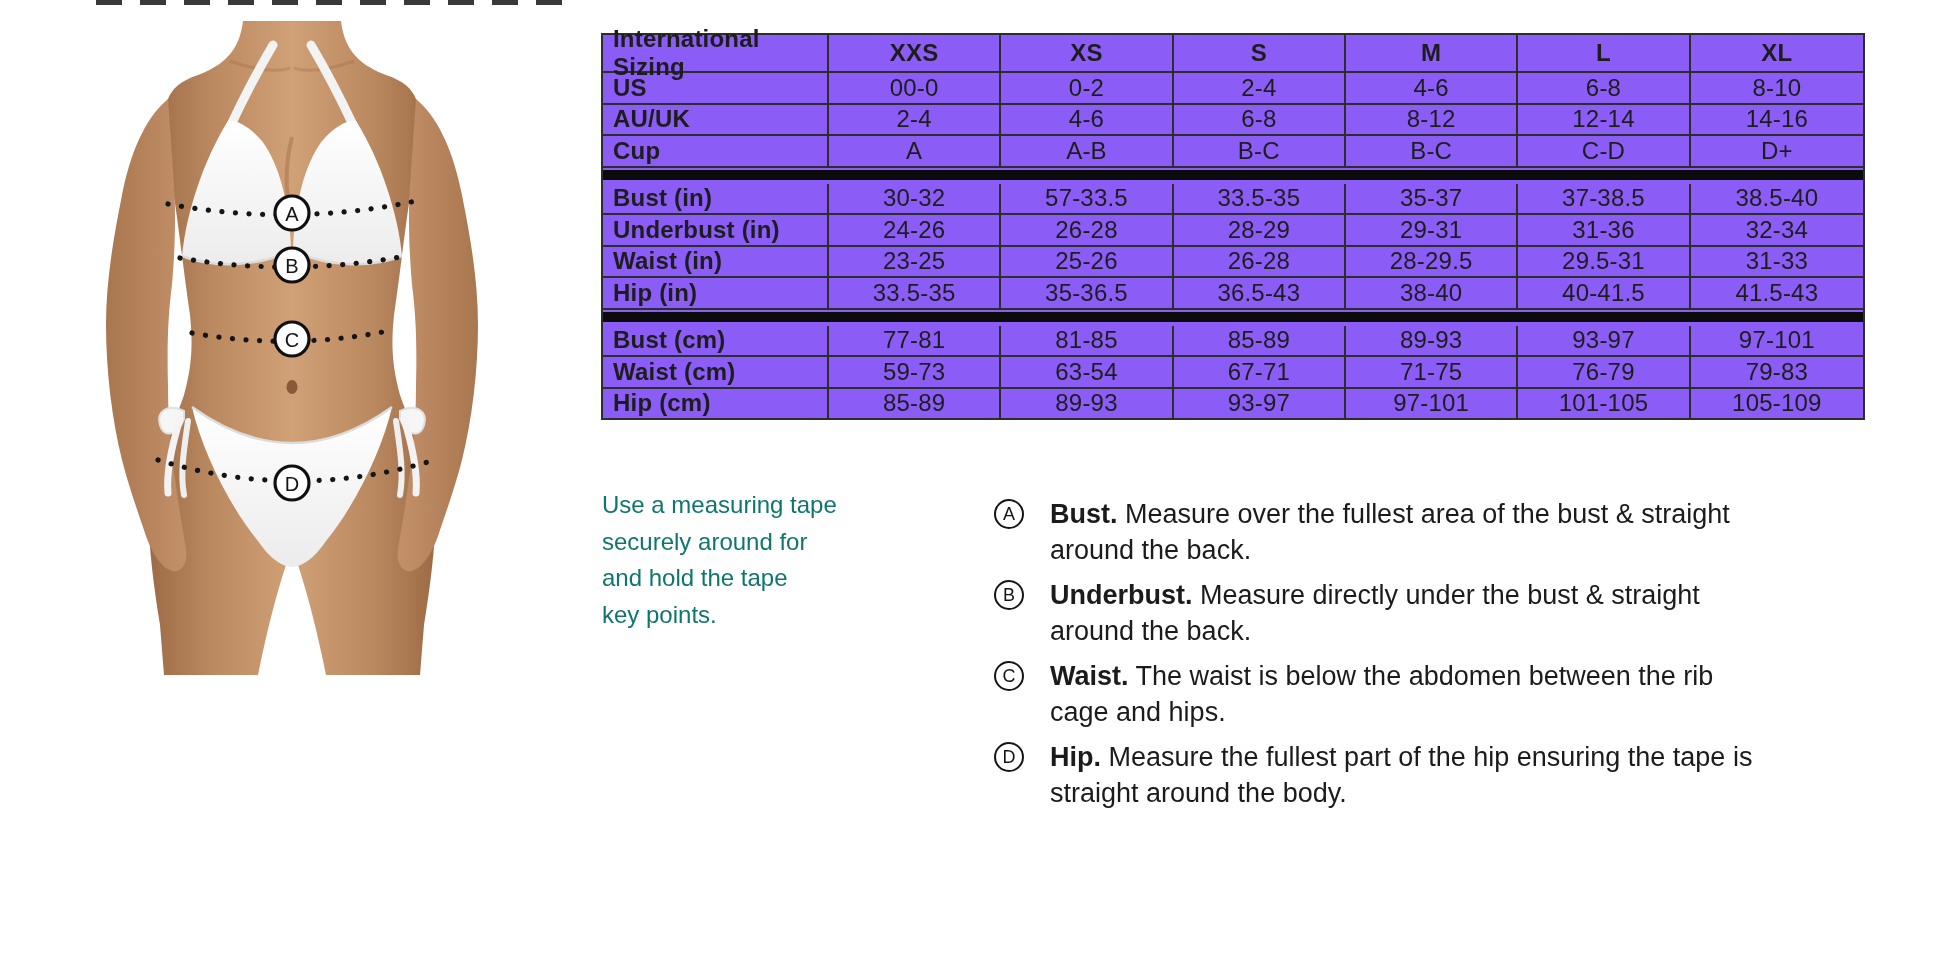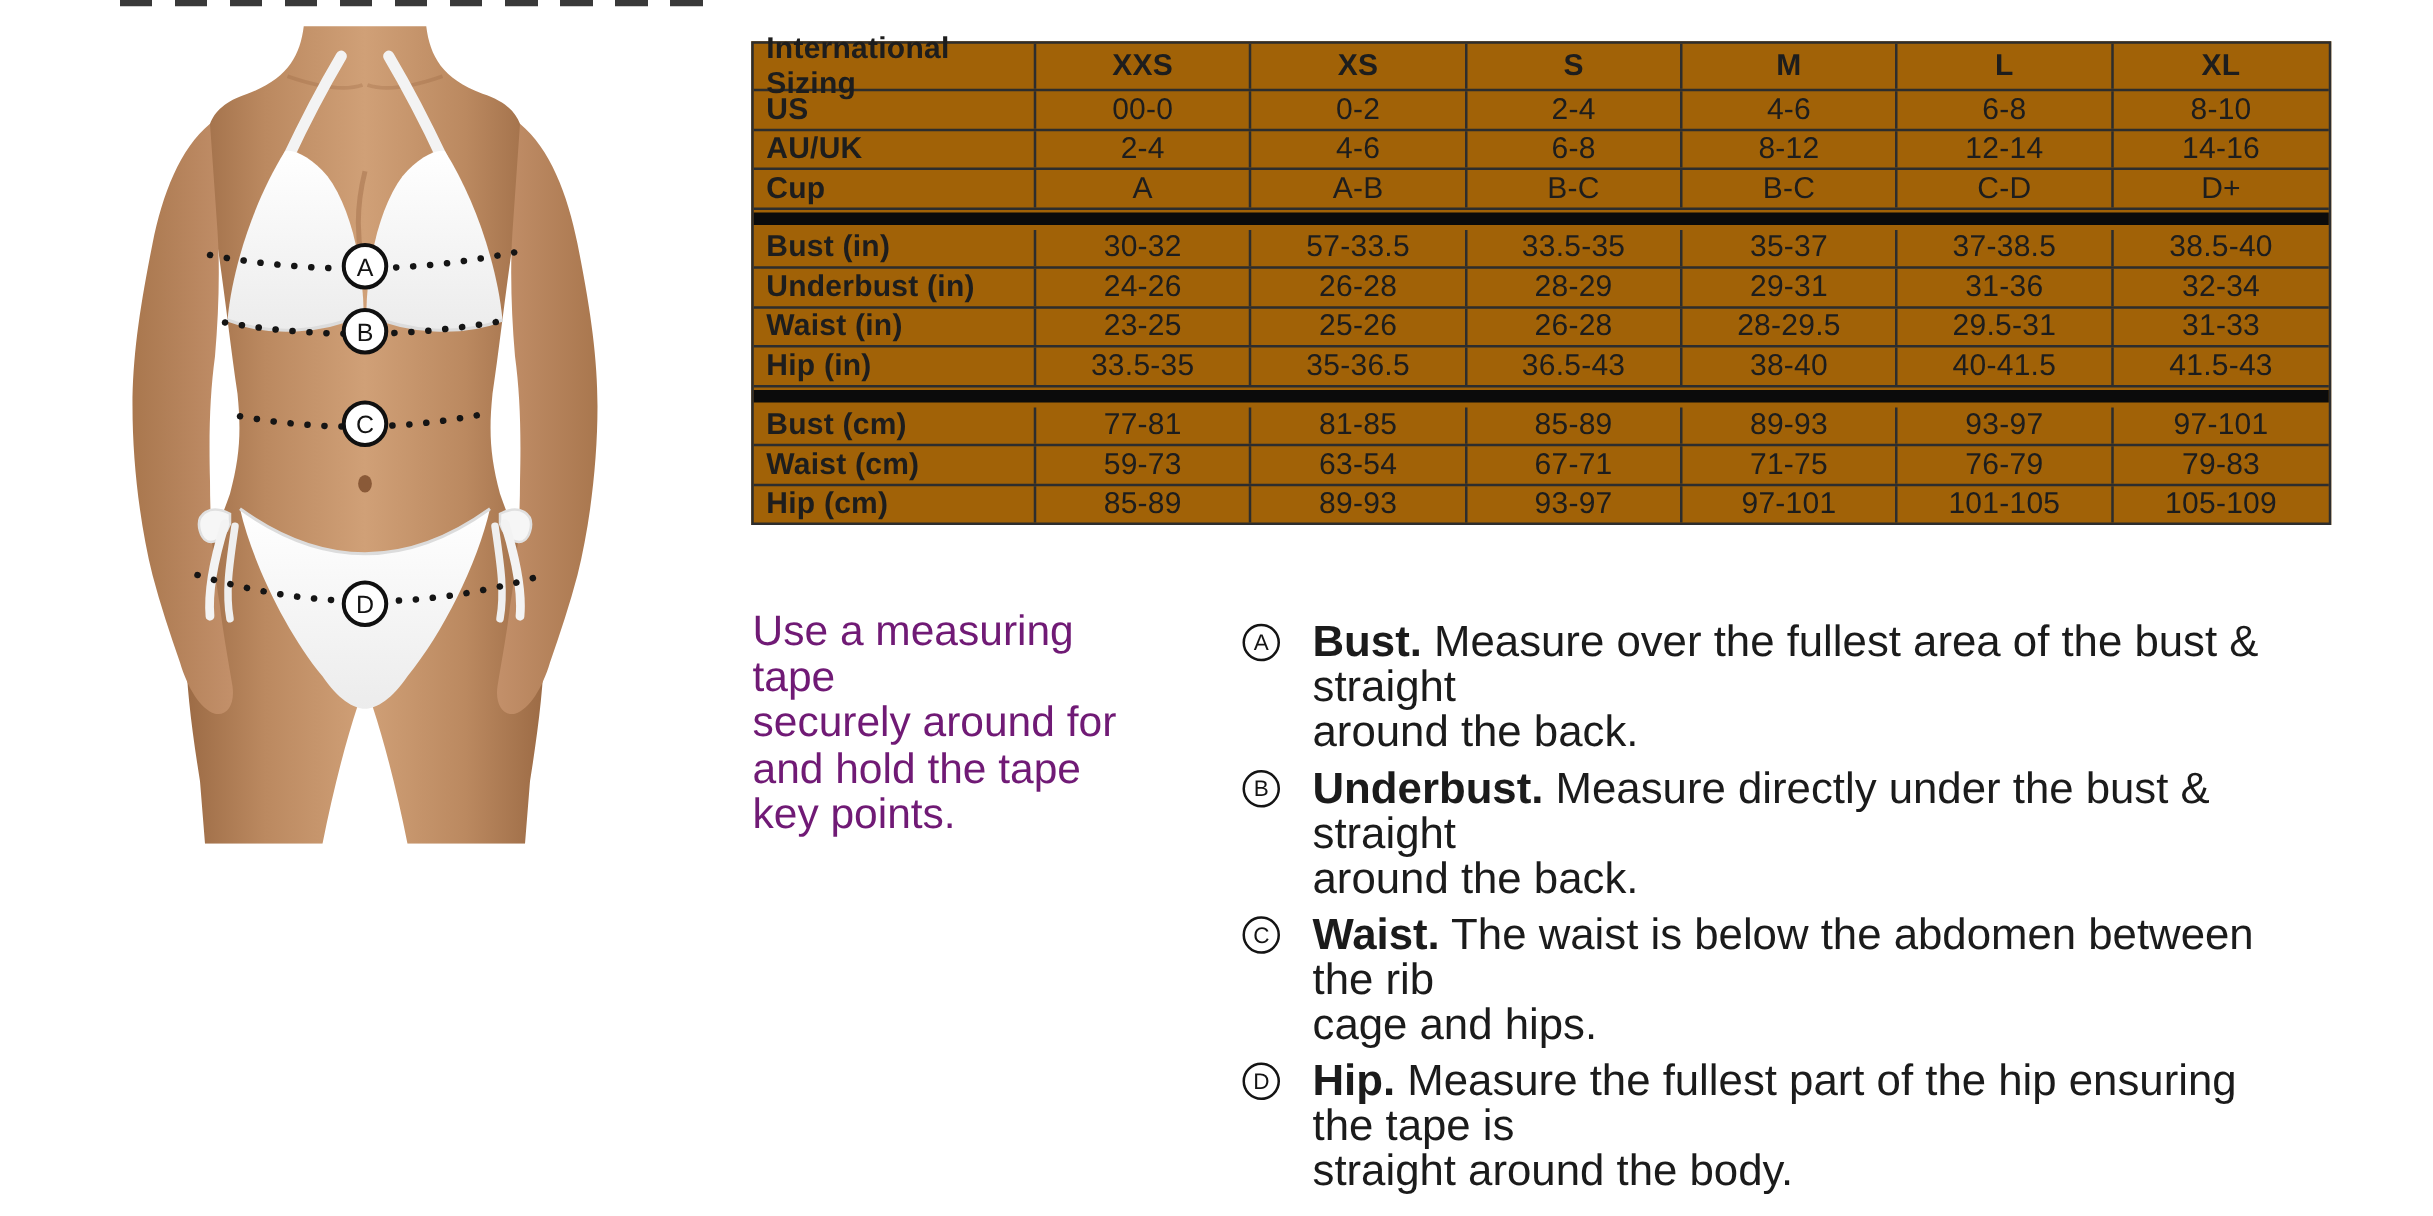--- a/index.html
+++ b/index.html
@@ -14,7 +14,7 @@
   .figure{position:absolute;left:80px;top:15px;width:480px;height:660px;}
 
   
-  .tbl{position:absolute;left:601px;top:33px;width:1264px;border:2px solid #2d2d2d;box-sizing:border-box;background:#a16207;}
+  .tbl{position:absolute;left:601px;top:33px;width:1264px;border:2px solid #2d2d2d;box-sizing:border-box;background:#8b5cf6;}
   .trow{display:grid;grid-template-columns:226px repeat(6,1fr);border-bottom:2px solid #2d2d2d;}
   .trow:last-child{border-bottom:none;}
   .trow.sep-row{display:block;border-bottom:none;height:14px;}

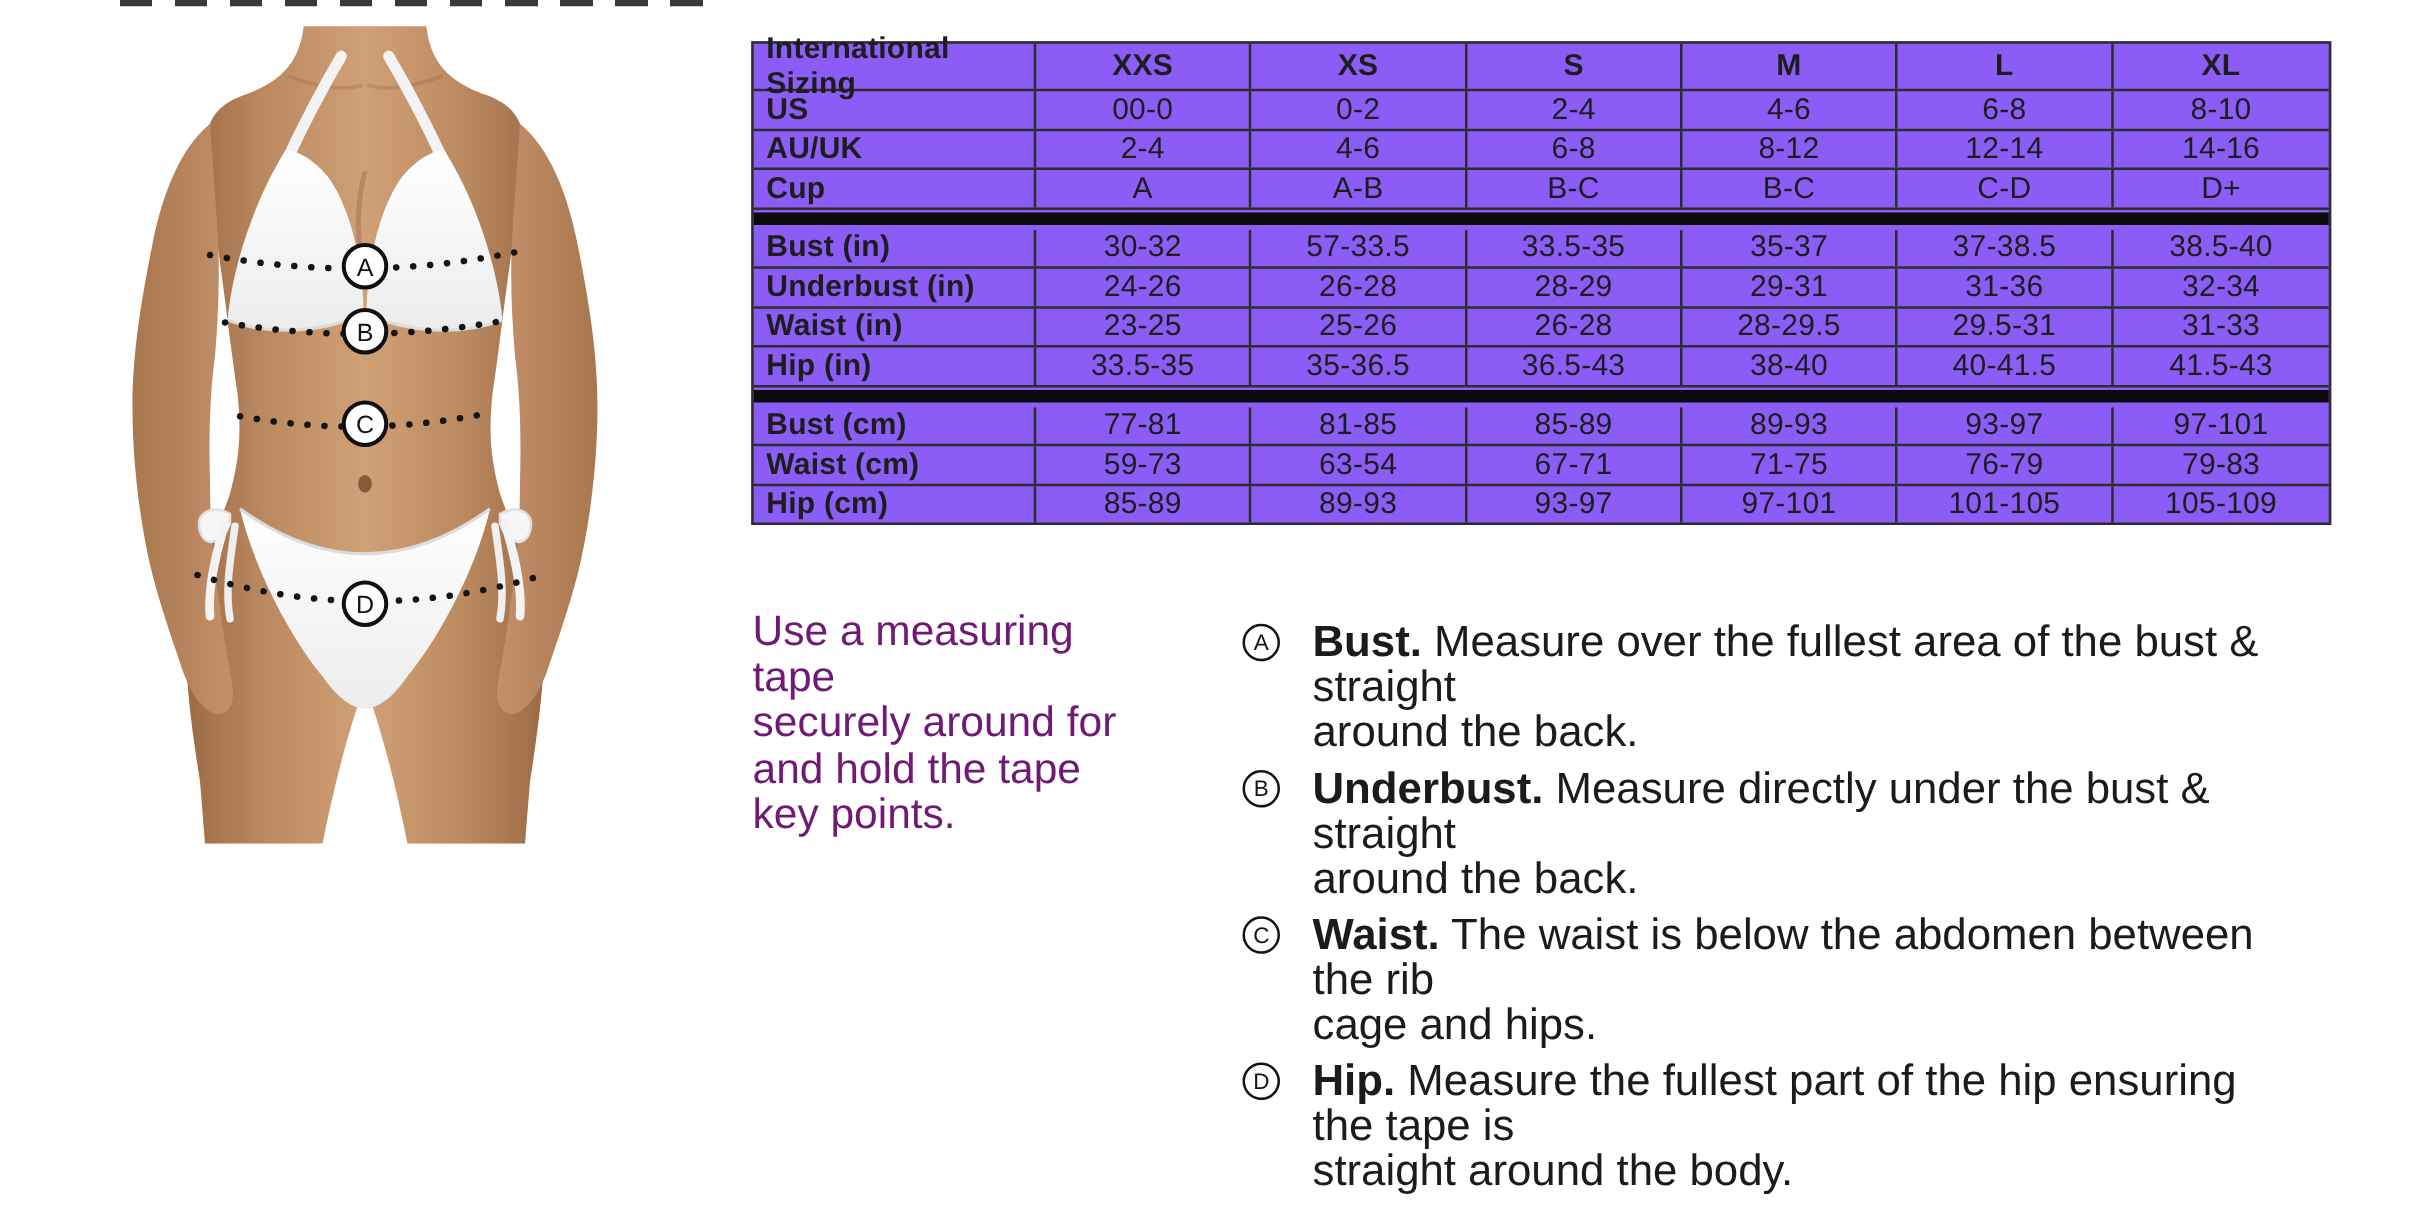--- a/index.html
+++ b/index.html
@@ -26,7 +26,7 @@
   .tcell.lbl{justify-content:flex-start;padding-left:10px;font-weight:bold;}
 
   
-  .intro{position:absolute;left:602px;top:487px;width:310px;font-size:34px;line-height:36.5px;color:#701a75;}
+  .intro{position:absolute;left:602px;top:487px;width:310px;font-size:24px;line-height:36.5px;color:#0f766e;}
 
   
   .legend{position:absolute;left:994px;top:496px;width:830px;display:flex;flex-direction:column;gap:9px;}

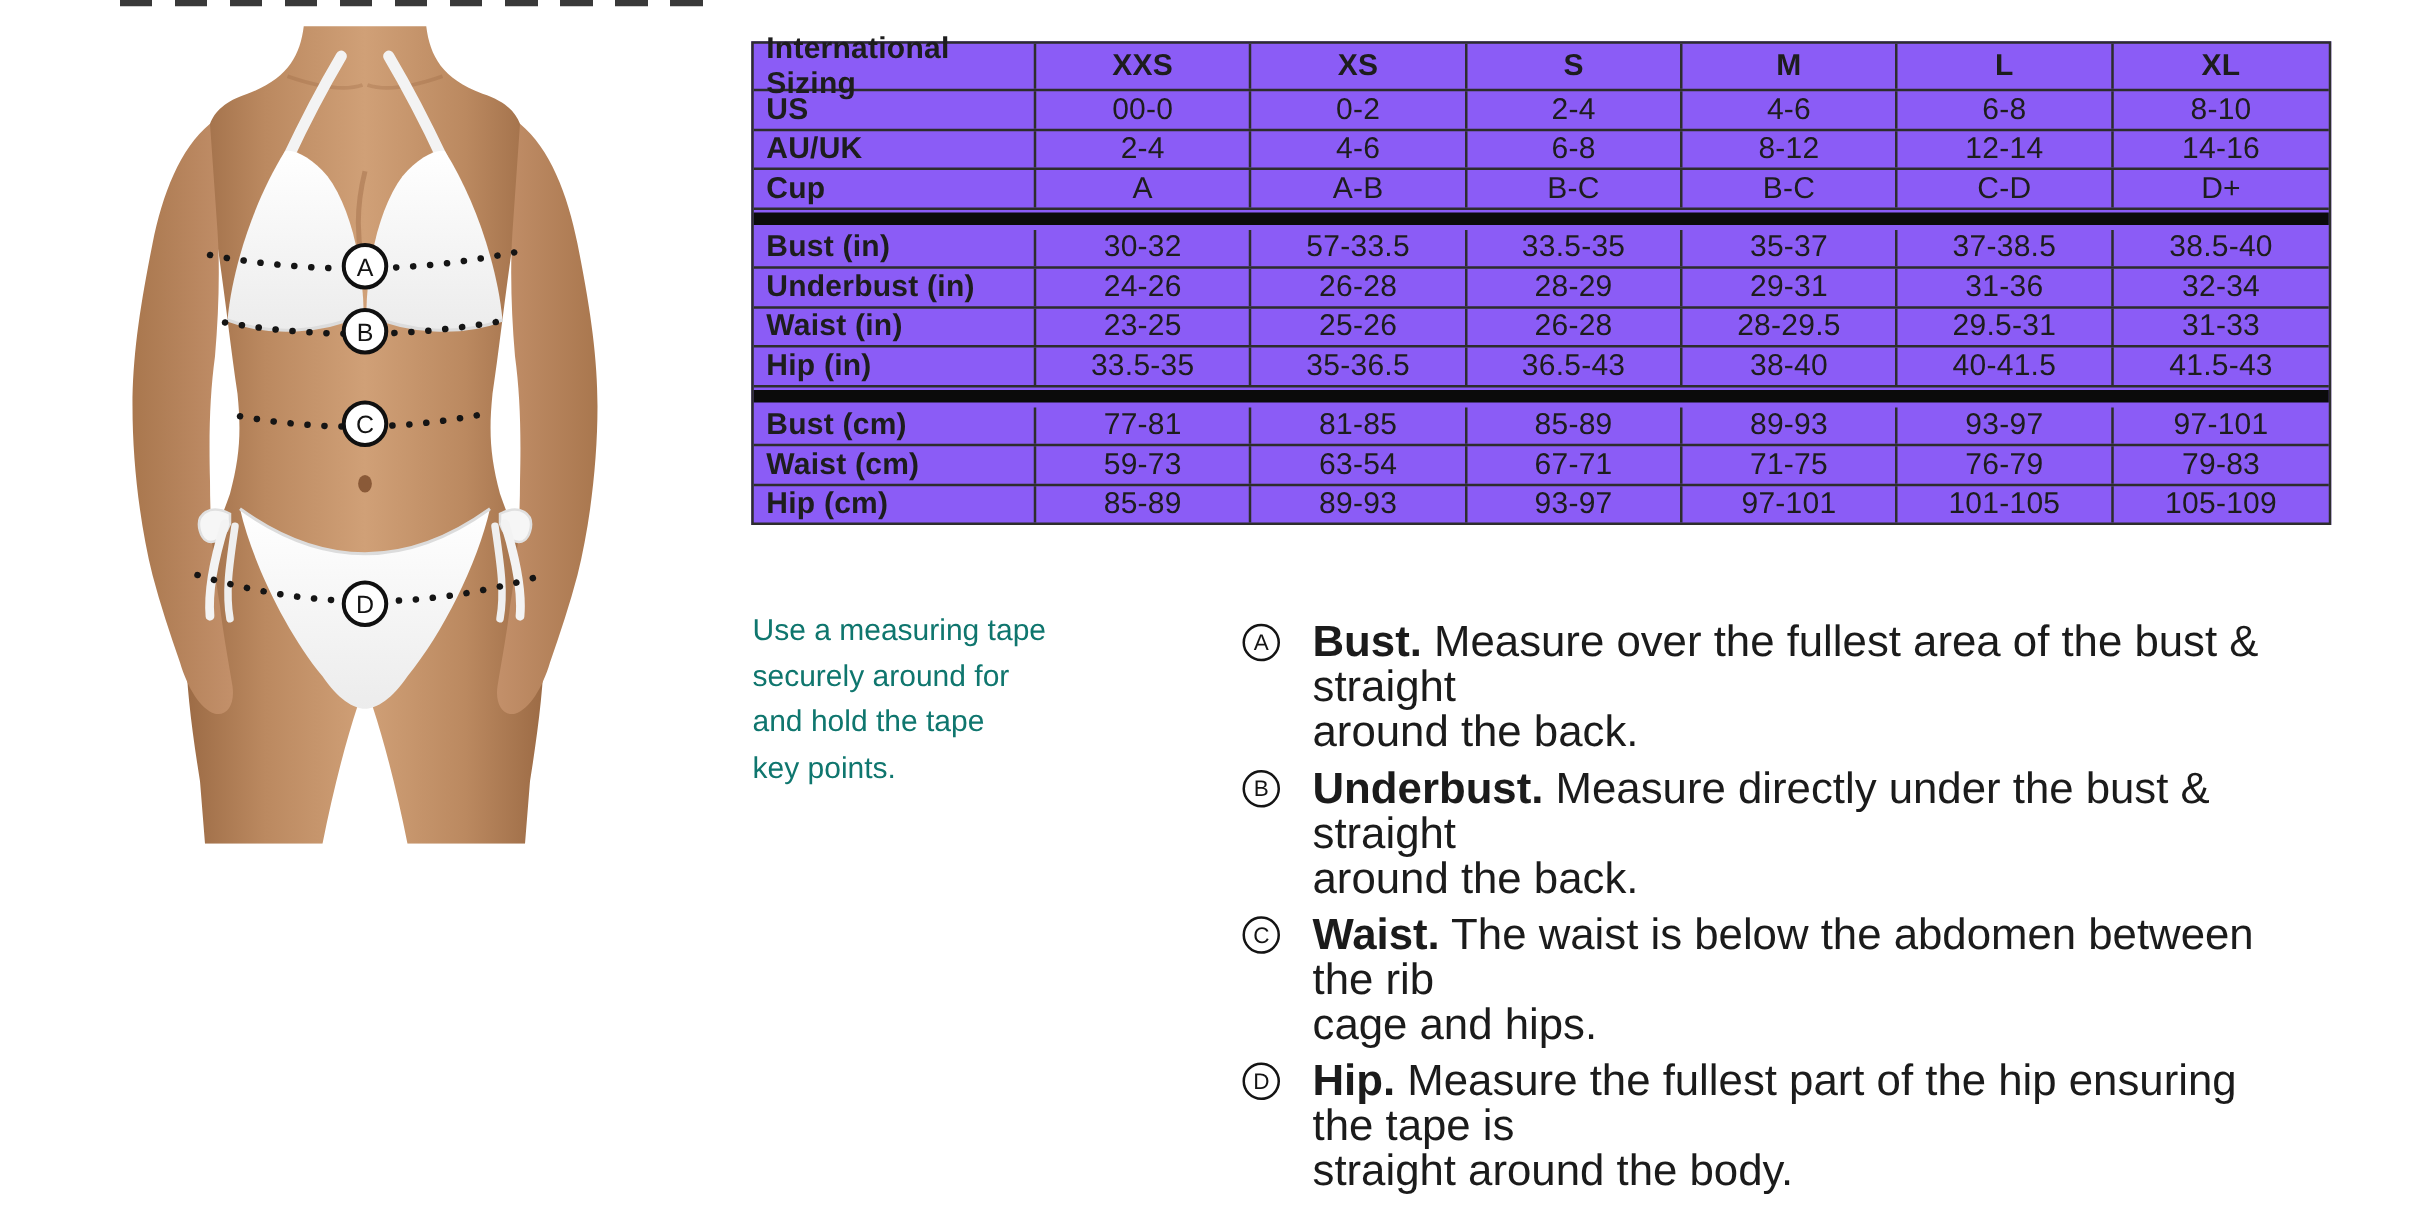--- a/index.html
+++ b/index.html
@@ -34,7 +34,7 @@
   .leg-circle{width:30px;height:30px;margin-top:3px;border:2.4px solid #141414;border-radius:50%;
     box-sizing:border-box;display:flex;align-items:center;justify-content:center;
     font-size:18px;color:#141414;background:#fff;}
-  .leg-text{font-size:35px;line-height:36px;color:#1b1b1b;max-width:766px;}
+  .leg-text{font-size:27px;line-height:36px;color:#1b1b1b;max-width:766px;}
   .leg-text b{font-weight:bold;}
 
   svg text{font-family:"Liberation Sans",sans-serif;}

